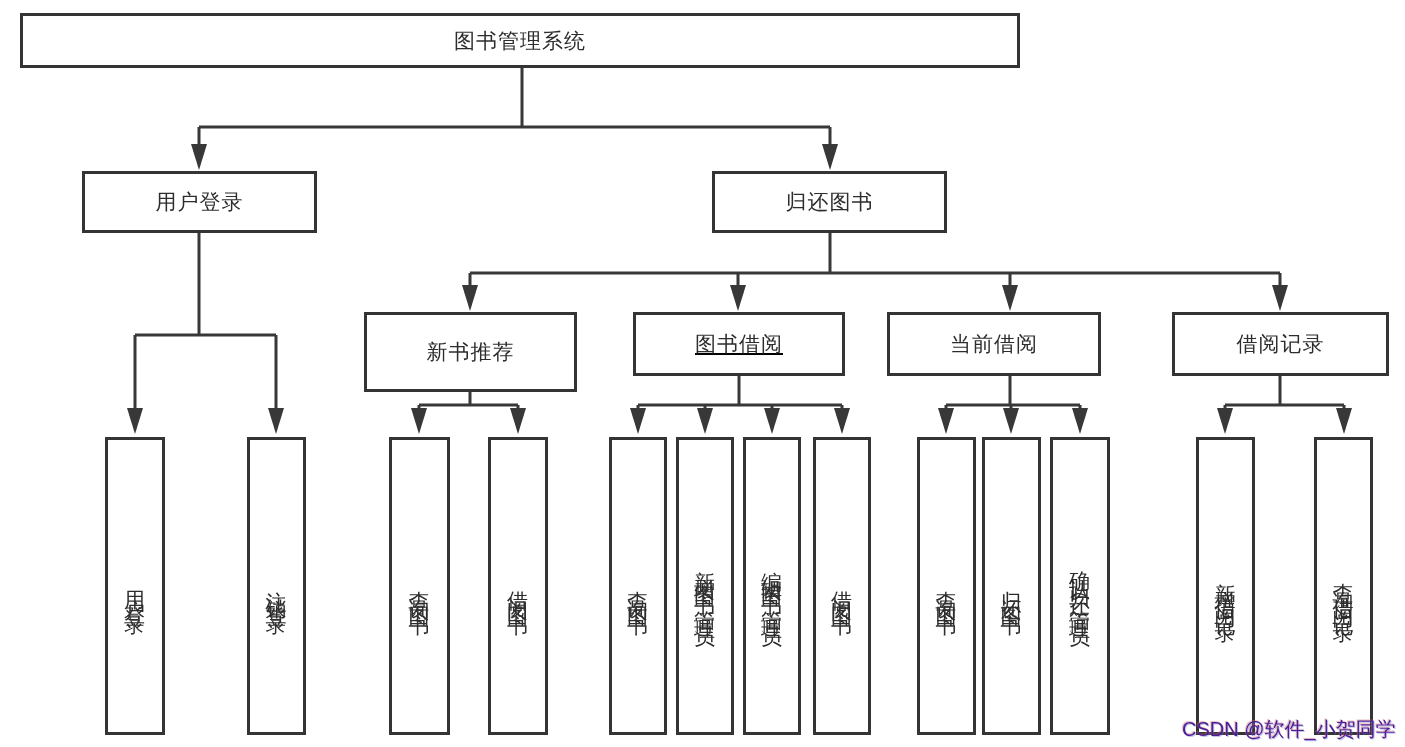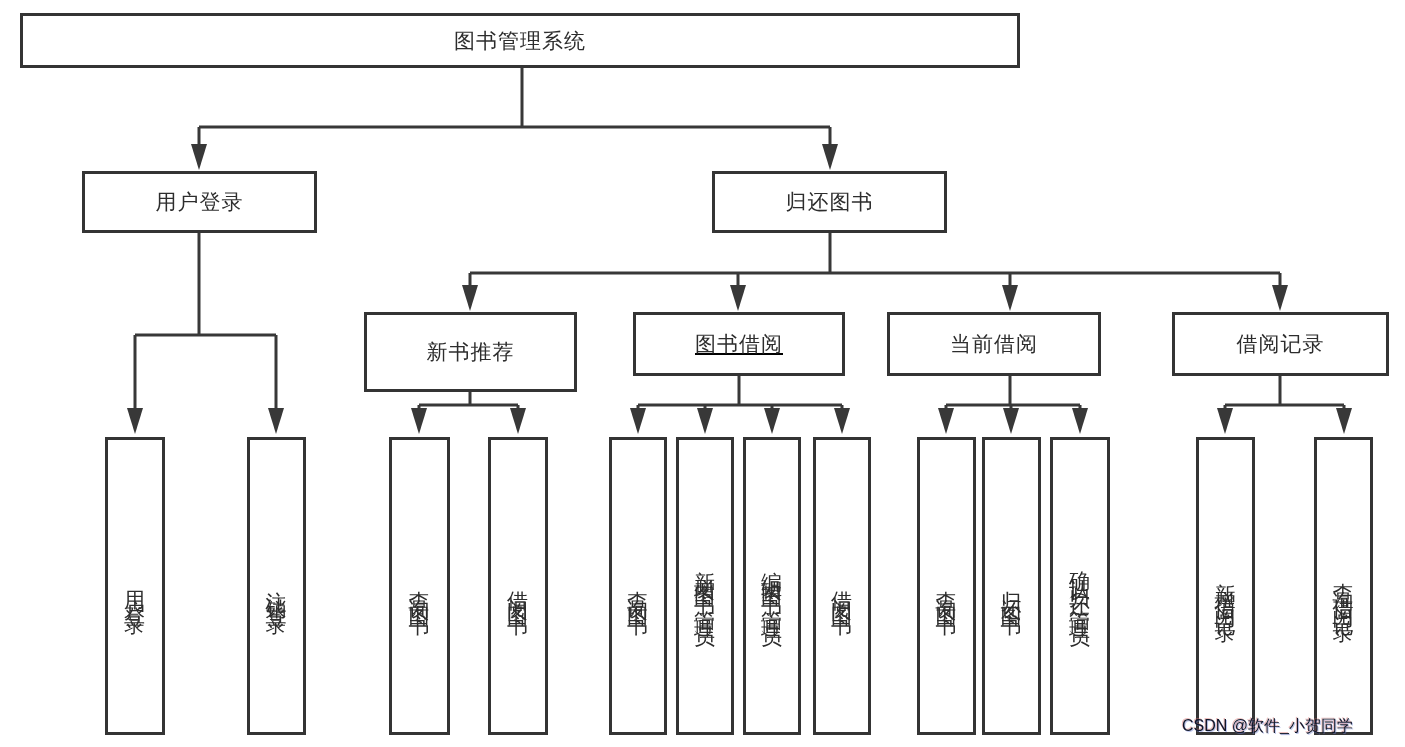--- a/index.html
+++ b/index.html
@@ -60,8 +60,8 @@
     position: absolute;
     left: 1182px;
     top: 716px;
-    font-size: 16px;
-    color: #0f172a;
+    font-size: 20px;
+    color: #4c1d95;
     white-space: nowrap;
     text-shadow: -1px -1px 0 rgba(214, 110, 110, 0.45), 1px 1px 0 rgba(110, 126, 214, 0.45);
   }

